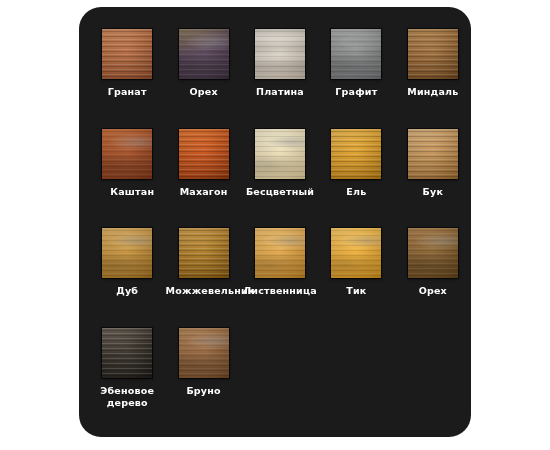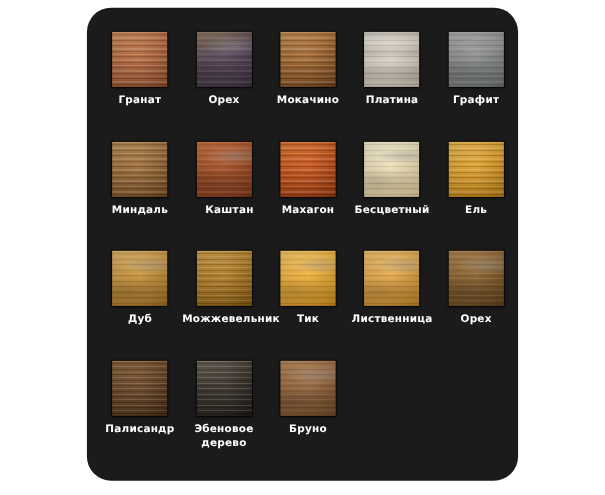--- a/index.html
+++ b/index.html
@@ -127,14 +127,6 @@
         <div class="label" style="color: rgb(255, 255, 255);">Орех</div>
       </div>
       <div class="cell">
-        <div class="swatch" style="width: 50px; height: 50px; background: linear-gradient(160deg, rgb(199, 144, 82) 0%, rgb(163, 103, 47) 45%, rgb(111, 67, 28) 100%);">
-          <div class="grain lines"></div>
-          <div class="grain lines"></div>
-          <div class="grain vig"></div>
-        </div>
-        <div class="label" style="color: rgb(255, 255, 255);">Мокачино</div>
-      </div>
-      <div class="cell">
         <div class="swatch" style="width: 50px; height: 50px; background: linear-gradient(160deg, rgb(239, 233, 223) 0%, rgb(222, 213, 200) 45%, rgb(194, 182, 166) 100%);">
           <div class="grain streak"></div>
           <div class="grain lines"></div>

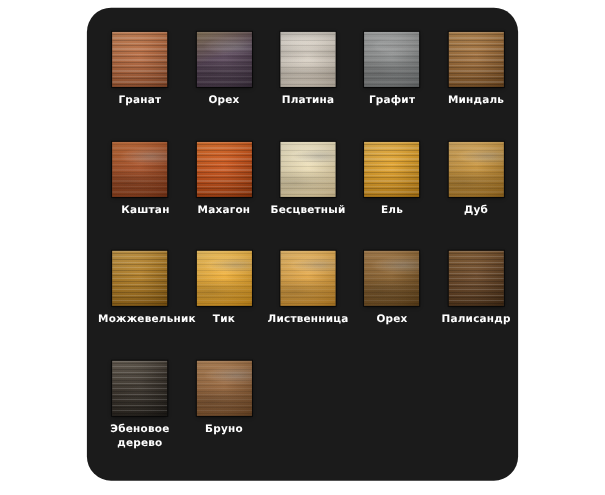--- a/index.html
+++ b/index.html
@@ -183,6 +183,14 @@
         <div class="label" style="color: rgb(255, 255, 255);">Ель</div>
       </div>
       <div class="cell">
+        <div class="swatch" style="width: 50px; height: 50px; background: linear-gradient(160deg, rgb(220, 181, 126) 0%, rgb(196, 147, 87) 45%, rgb(152, 104, 47) 100%);">
+          <div class="grain lines"></div>
+          <div class="grain lines"></div>
+          <div class="grain vig"></div>
+        </div>
+        <div class="label" style="color: rgb(255, 255, 255);">Бук</div>
+      </div>
+      <div class="cell">
         <div class="swatch" style="width: 50px; height: 50px; background: linear-gradient(160deg, rgb(224, 180, 106) 0%, rgb(199, 147, 60) 45%, rgb(154, 106, 30) 100%);">
           <div class="grain knot"></div>
           <div class="grain lines"></div>

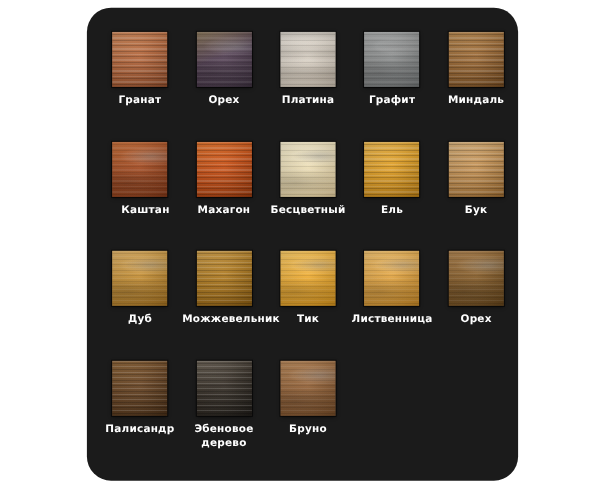--- a/index.html
+++ b/index.html
@@ -207,20 +207,20 @@
         <div class="label" style="color: rgb(255, 255, 255);">Можжевельник</div>
       </div>
       <div class="cell">
+        <div class="swatch" style="width: 50px; height: 50px; background: linear-gradient(160deg, rgb(243, 196, 114) 0%, rgb(227, 168, 73) 45%, rgb(185, 127, 36) 100%);">
+          <div class="grain knot"></div>
+          <div class="grain lines"></div>
+          <div class="grain vig"></div>
+        </div>
+        <div class="label" style="color: rgb(255, 255, 255);">Лиственница</div>
+      </div>
+      <div class="cell">
         <div class="swatch" style="width: 50px; height: 50px; background: linear-gradient(160deg, rgb(251, 204, 104) 0%, rgb(239, 176, 59) 45%, rgb(200, 138, 26) 100%);">
           <div class="grain knot"></div>
           <div class="grain lines"></div>
           <div class="grain vig"></div>
         </div>
         <div class="label" style="color: rgb(255, 255, 255);">Тик</div>
-      </div>
-      <div class="cell">
-        <div class="swatch" style="width: 50px; height: 50px; background: linear-gradient(160deg, rgb(243, 196, 114) 0%, rgb(227, 168, 73) 45%, rgb(185, 127, 36) 100%);">
-          <div class="grain knot"></div>
-          <div class="grain lines"></div>
-          <div class="grain vig"></div>
-        </div>
-        <div class="label" style="color: rgb(255, 255, 255);">Лиственница</div>
       </div>
       <div class="cell">
         <div class="swatch" style="width: 50px; height: 50px; background: linear-gradient(160deg, rgb(176, 133, 82) 0%, rgb(138, 98, 48) 45%, rgb(93, 63, 24) 100%);">

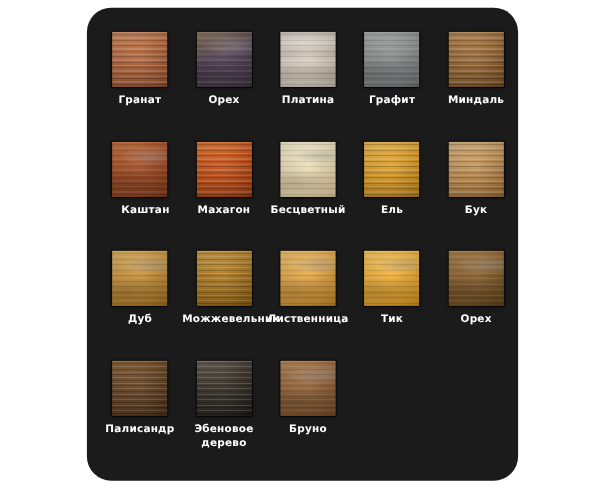--- a/index.html
+++ b/index.html
@@ -231,14 +231,6 @@
         <div class="label" style="color: rgb(255, 255, 255);">Орех</div>
       </div>
       <div class="cell">
-        <div class="swatch" style="width: 50px; height: 50px; background: linear-gradient(160deg, rgb(141, 101, 57) 0%, rgb(106, 71, 39) 45%, rgb(69, 44, 21) 100%);">
-          <div class="grain lines"></div>
-          <div class="grain lines"></div>
-          <div class="grain vig"></div>
-        </div>
-        <div class="label" style="color: rgb(255, 255, 255);">Палисандр</div>
-      </div>
-      <div class="cell">
         <div class="swatch" style="width: 50px; height: 50px; background: linear-gradient(160deg, rgb(109, 100, 88) 0%, rgb(58, 51, 43) 45%, rgb(29, 26, 22) 100%);">
           <div class="grain lines"></div>
           <div class="grain lines"></div>

